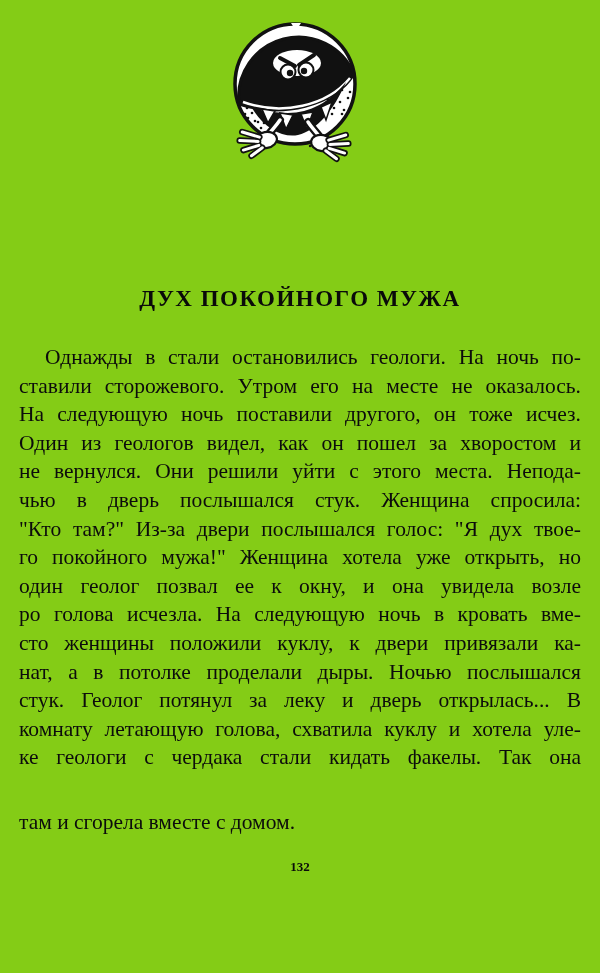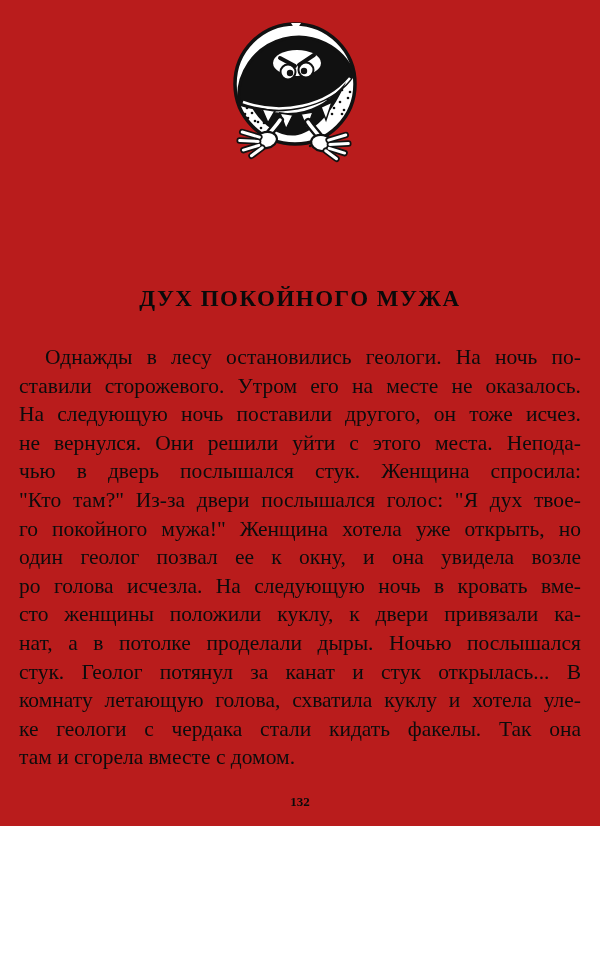--- a/index.html
+++ b/index.html
@@ -10,8 +10,8 @@
   .page {
     position: relative;
     width: 600px;
-    height: 826px;
-    background: #b91c1c;
+    height: 973px;
+    background: #84cc16;
     overflow: hidden;
     font-family: "Liberation Serif", "DejaVu Serif", serif;
     color: #0d0d0d;

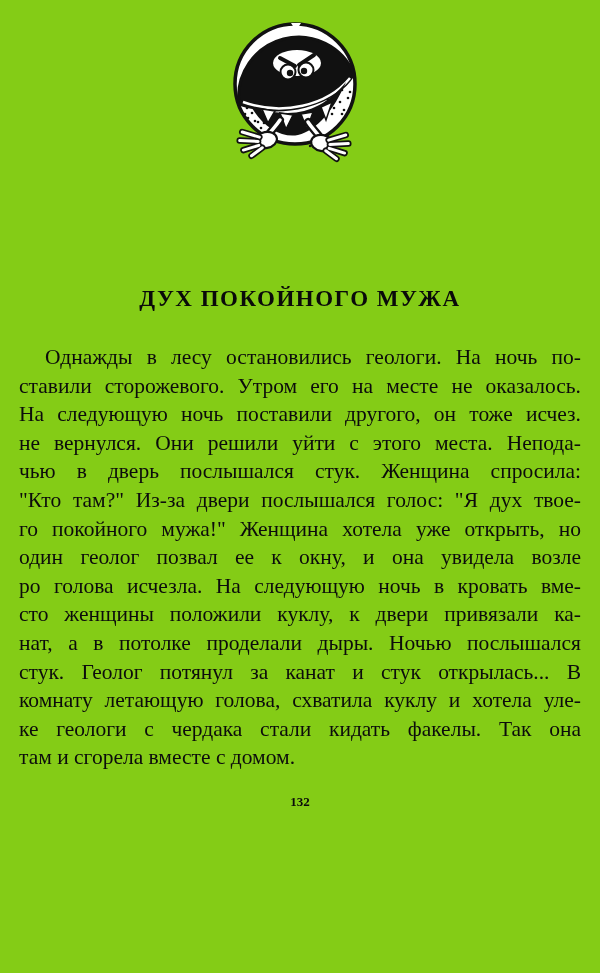--- a/index.html
+++ b/index.html
@@ -173,7 +173,7 @@
   <div class="title">ДУХ ПОКОЙНОГО МУЖА</div>
 
   <div class="bodytext">
-    <div class="line first">Однажды в лесу остановились геологи. На ночь по-</div>
+    <div class="line first">Однажды в стали остановились геологи. На ночь по-</div>
     <div class="line">ставили сторожевого. Утром его на месте не оказалось.</div>
     <div class="line">На следующую ночь поставили другого, он тоже исчез.</div>
     <div class="line">не вернулся. Они решили уйти с этого места. Непода-</div>

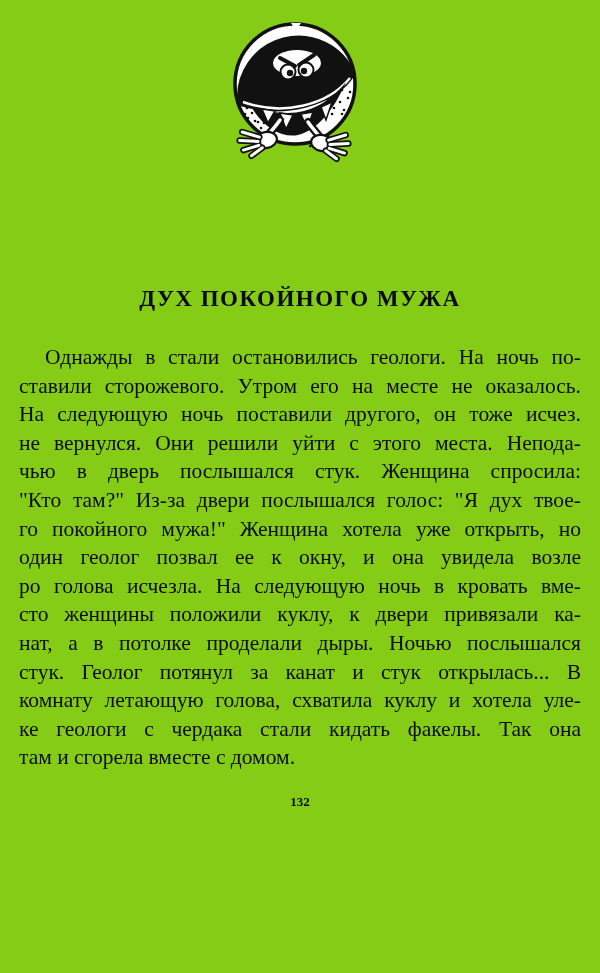--- a/index.html
+++ b/index.html
@@ -176,6 +176,7 @@
     <div class="line first">Однажды в стали остановились геологи. На ночь по-</div>
     <div class="line">ставили сторожевого. Утром его на месте не оказалось.</div>
     <div class="line">На следующую ночь поставили другого, он тоже исчез.</div>
+    <div class="line">Один из геологов видел, как он пошел за хворостом и</div>
     <div class="line">не вернулся. Они решили уйти с этого места. Непода-</div>
     <div class="line">чью в дверь послышался стук. Женщина спросила:</div>
     <div class="line">"Кто там?" Из-за двери послышался голос: "Я дух твое-</div>

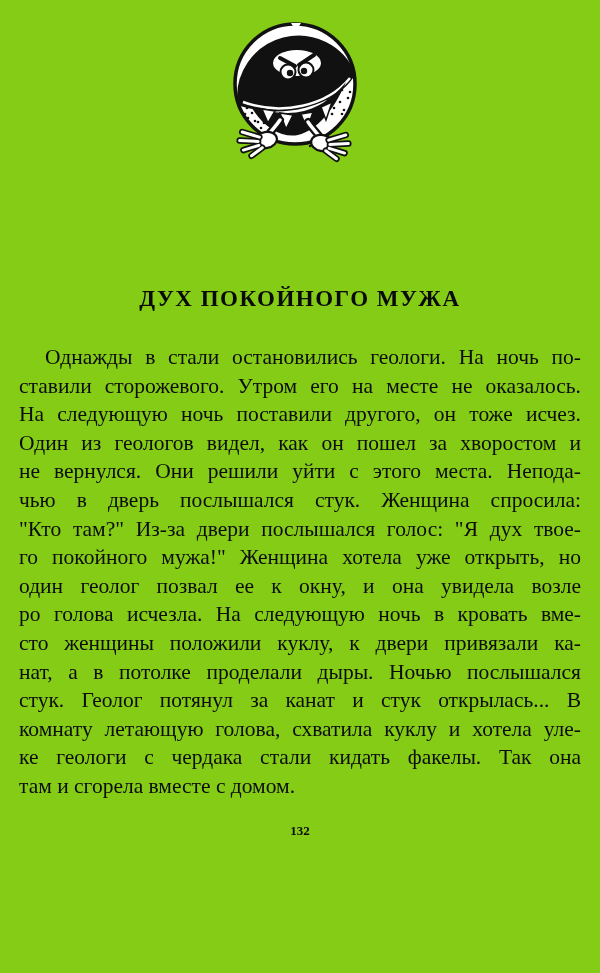--- a/index.html
+++ b/index.html
@@ -185,7 +185,7 @@
     <div class="line">ро голова исчезла. На следующую ночь в кровать вме-</div>
     <div class="line">сто женщины положили куклу, к двери привязали ка-</div>
     <div class="line">нат, а в потолке проделали дыры. Ночью послышался</div>
-    <div class="line">стук. Геолог потянул за канат и стук открылась... В</div>
+    <div class="line">стук. Геолог потянул за леку и дверь открылась... В</div>
     <div class="line">комнату летающую голова, схватила куклу и хотела уле-</div>
     <div class="line">ке геологи с чердака стали кидать факелы. Так она</div>
     <div class="line last">там и сгорела вместе с домом.</div>

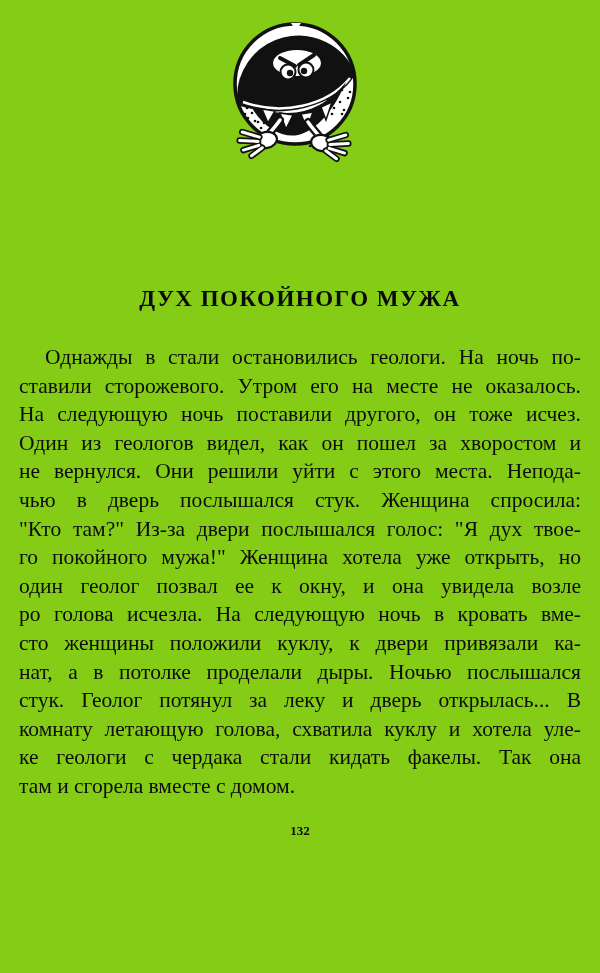--- a/index.html
+++ b/index.html
@@ -44,7 +44,7 @@
     color: #0c0c0c;
   }
   .line.first { text-indent: 26px; }
-  .line.last  { text-align-last: left; -moz-text-align-last: left; }
+  .line.last  { text-align-last: left; margin-top: 36px; -moz-text-align-last: left; }
   .pagenum {
     margin-top: 20px;
     text-align: center;

